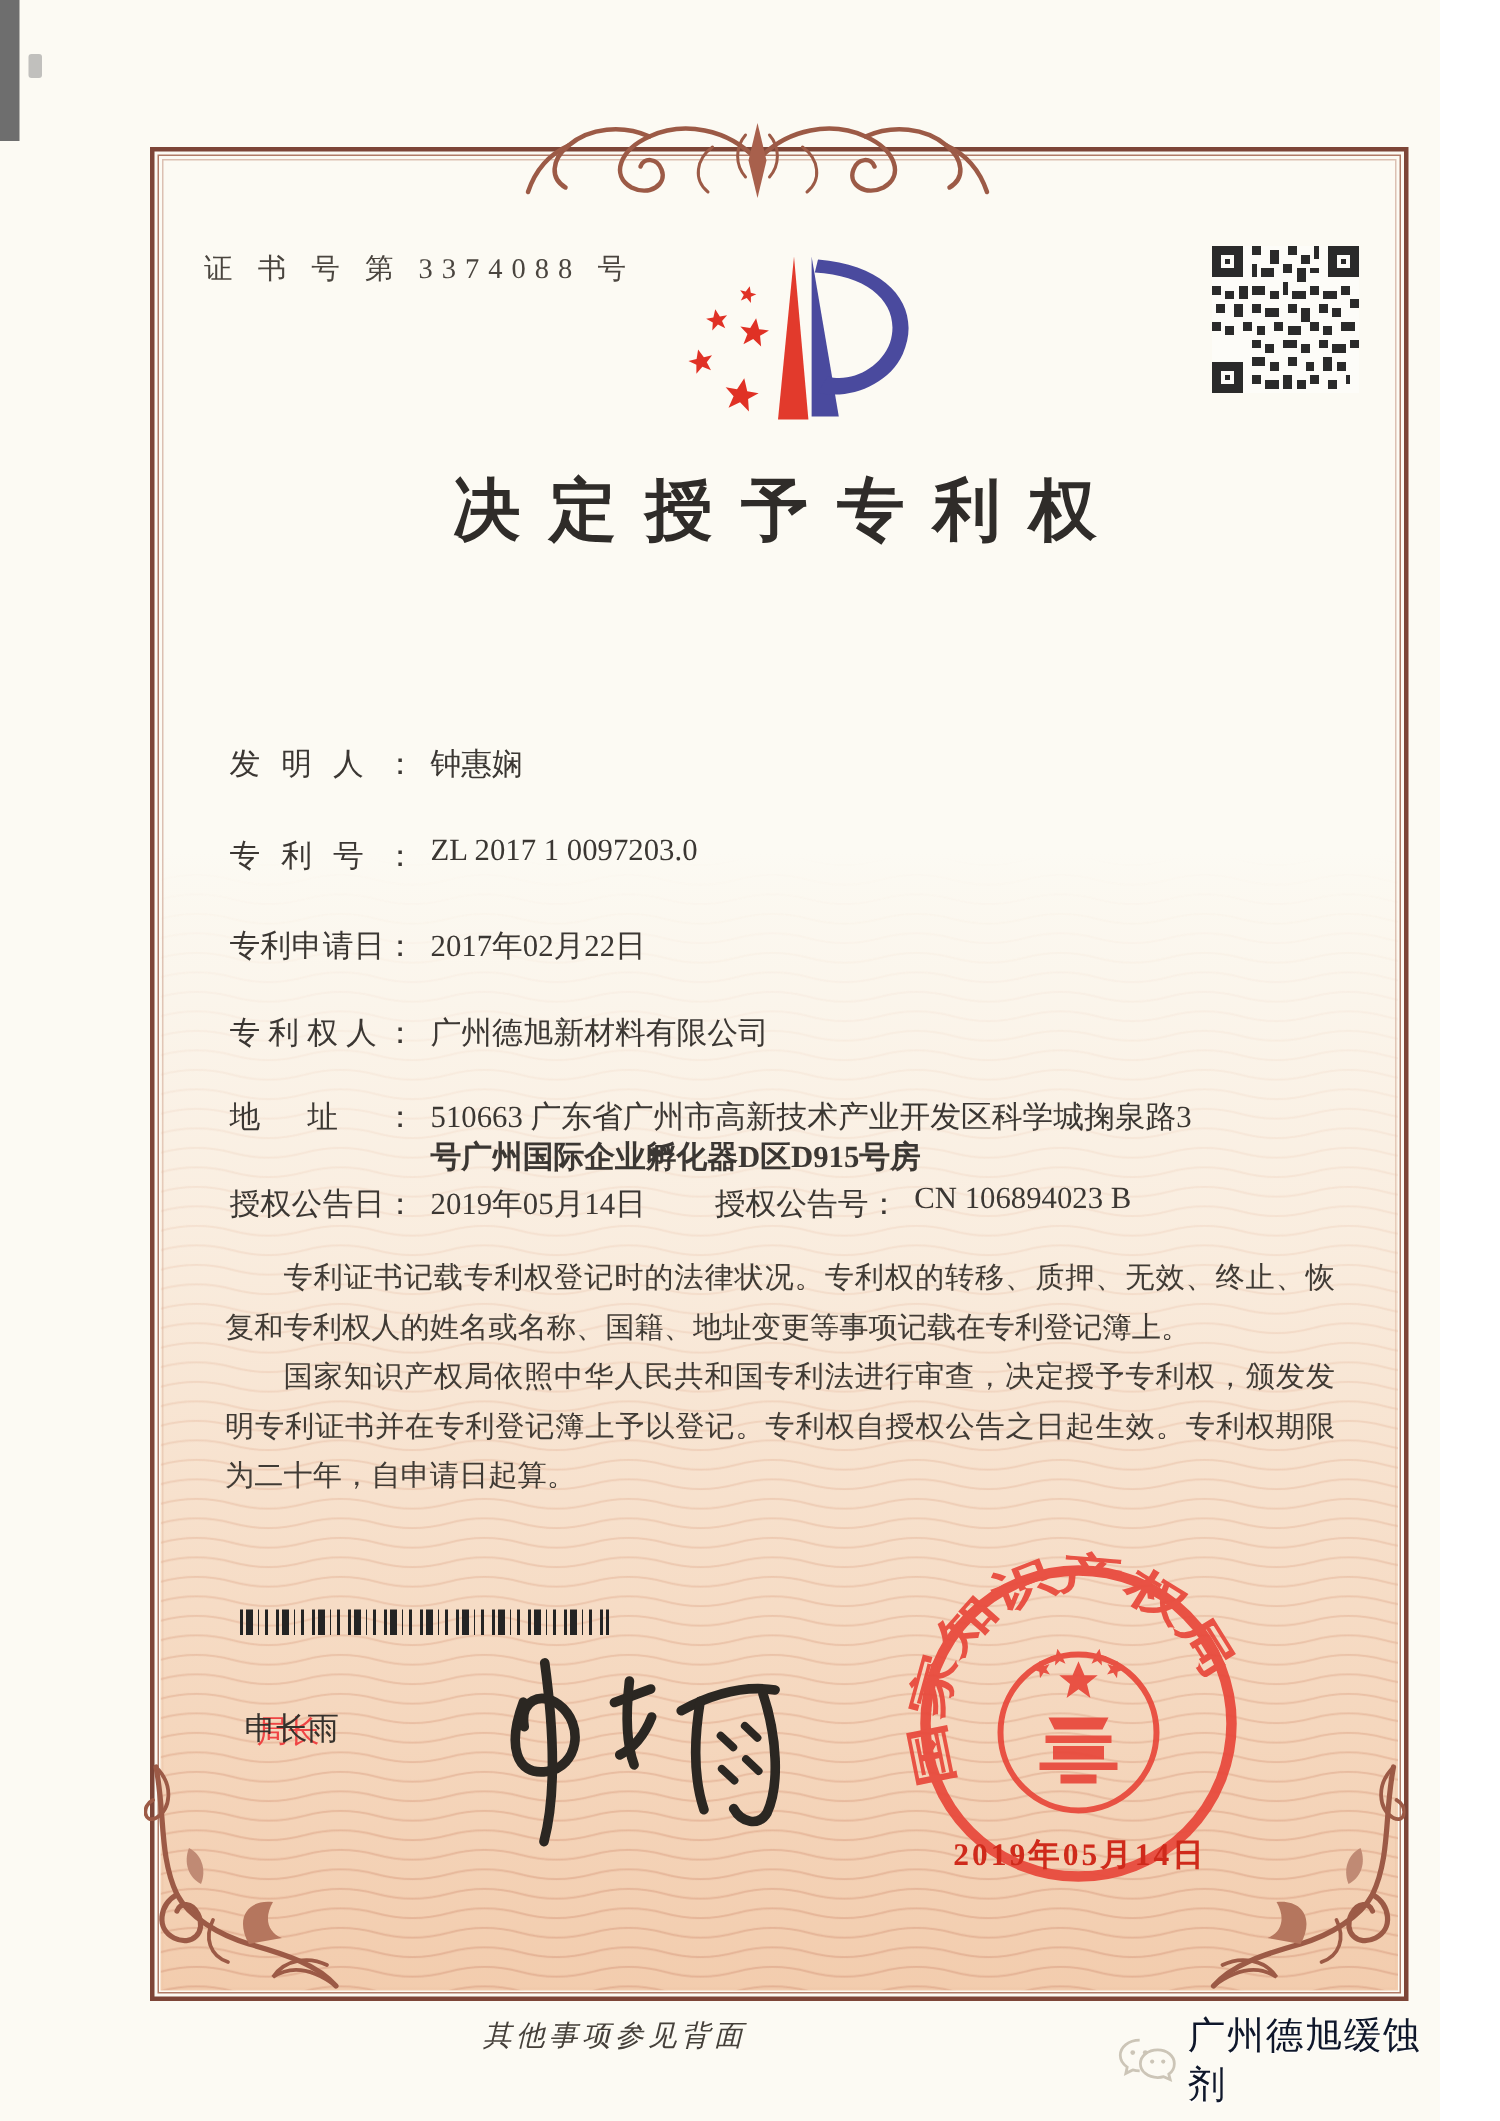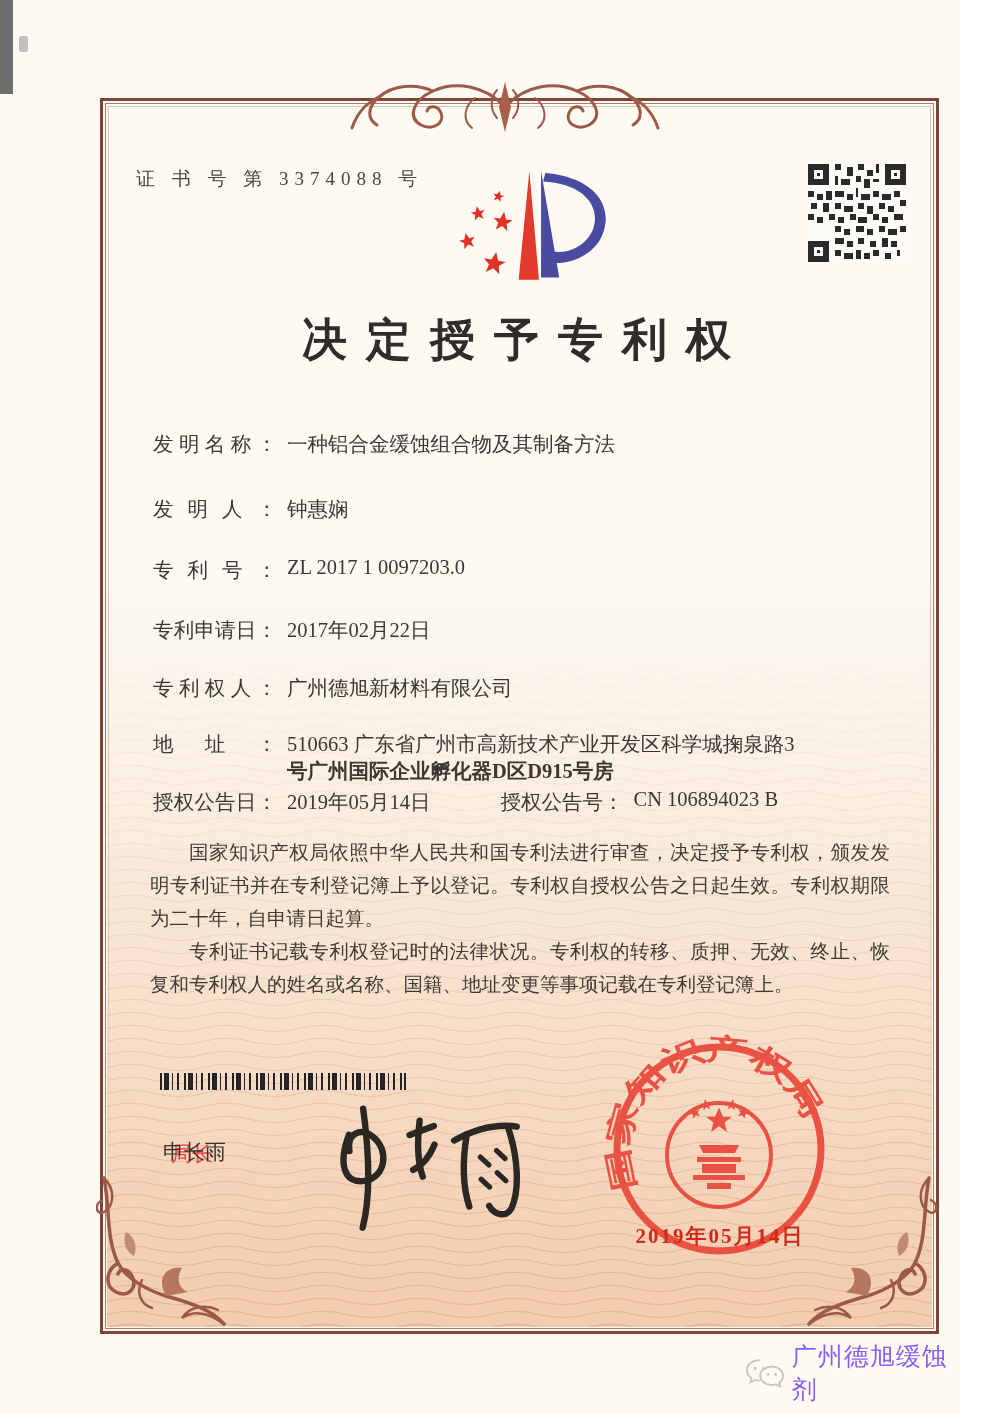--- a/index.html
+++ b/index.html
@@ -219,10 +219,6 @@
 
   <div class="title">决定授予专利权</div>
 
-  <div class="field-row" style="top:430px">
-    <span class="flabel">发明名称：</span>
-    <span class="fvalue">一种铝合金缓蚀组合物及其制备方法</span>
-  </div>
   <div class="field-row" style="top:495px">
     <span class="flabel">发明人：</span>
     <span class="fvalue">钟惠娴</span>

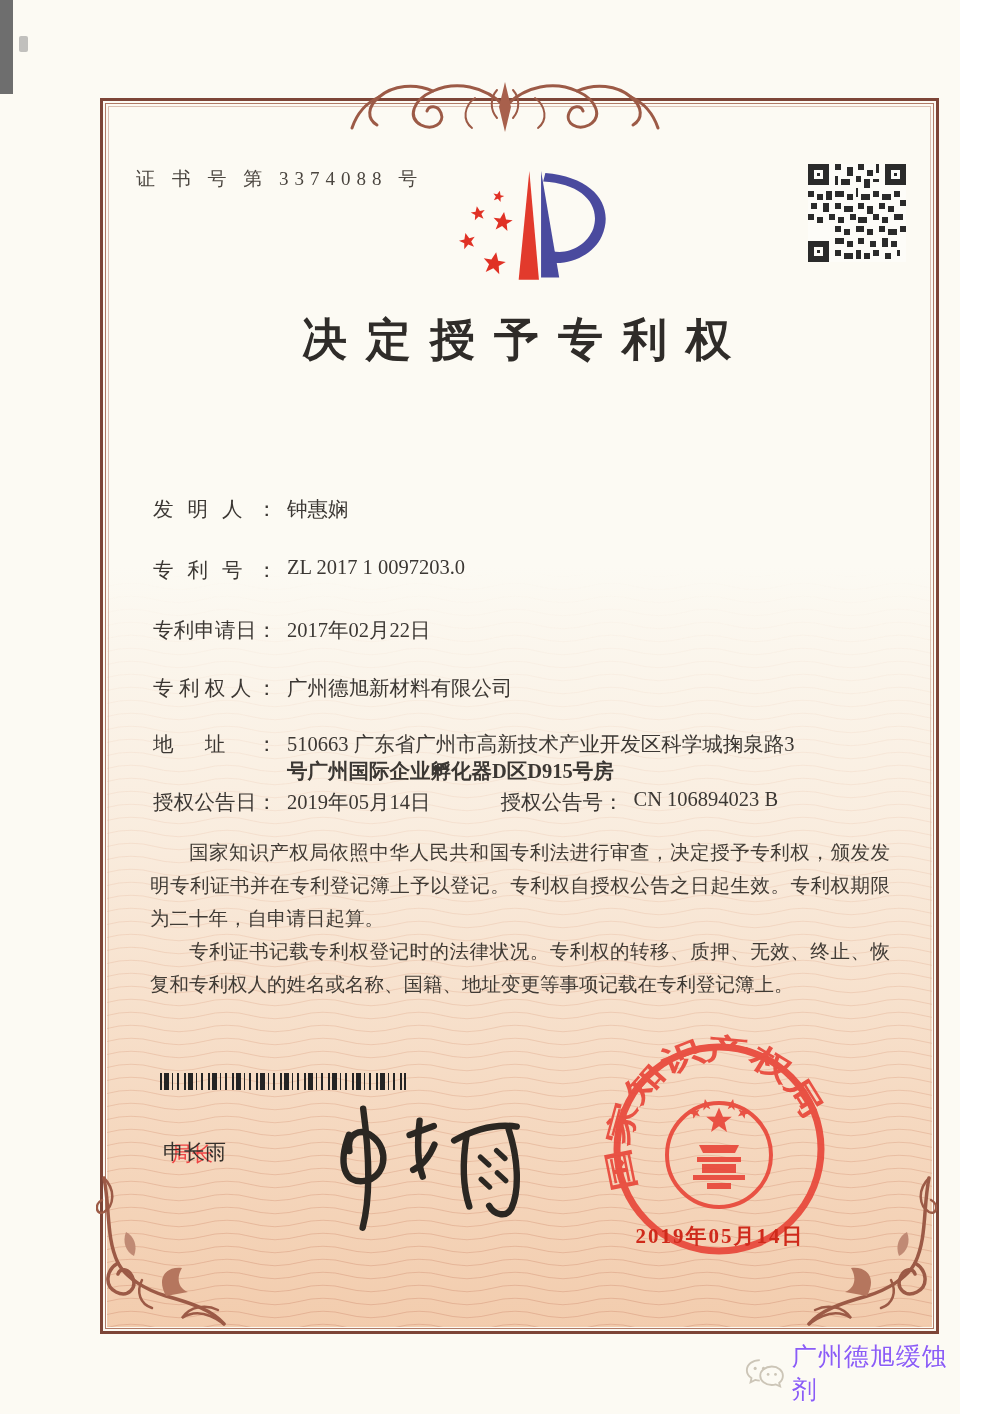--- a/index.html
+++ b/index.html
@@ -30,7 +30,7 @@
   .field-row{position:absolute;left:153px;font-size:20.5px;display:flex;color:#3b3733;white-space:nowrap;}
   .flabel{display:inline-block;width:124px;text-align:justify;text-align-last:justify;}
   .fvalue{margin-left:10px;}
-  .flabel2{margin-left:70px;}
+  .flabel2{margin-left:46px;}
   .addr2{position:absolute;left:287px;top:757px;font-size:20.5px;color:#3b3733;font-weight:bold;}
   
   .body-text{position:absolute;left:150px;top:836px;width:740px;font-size:19.5px;

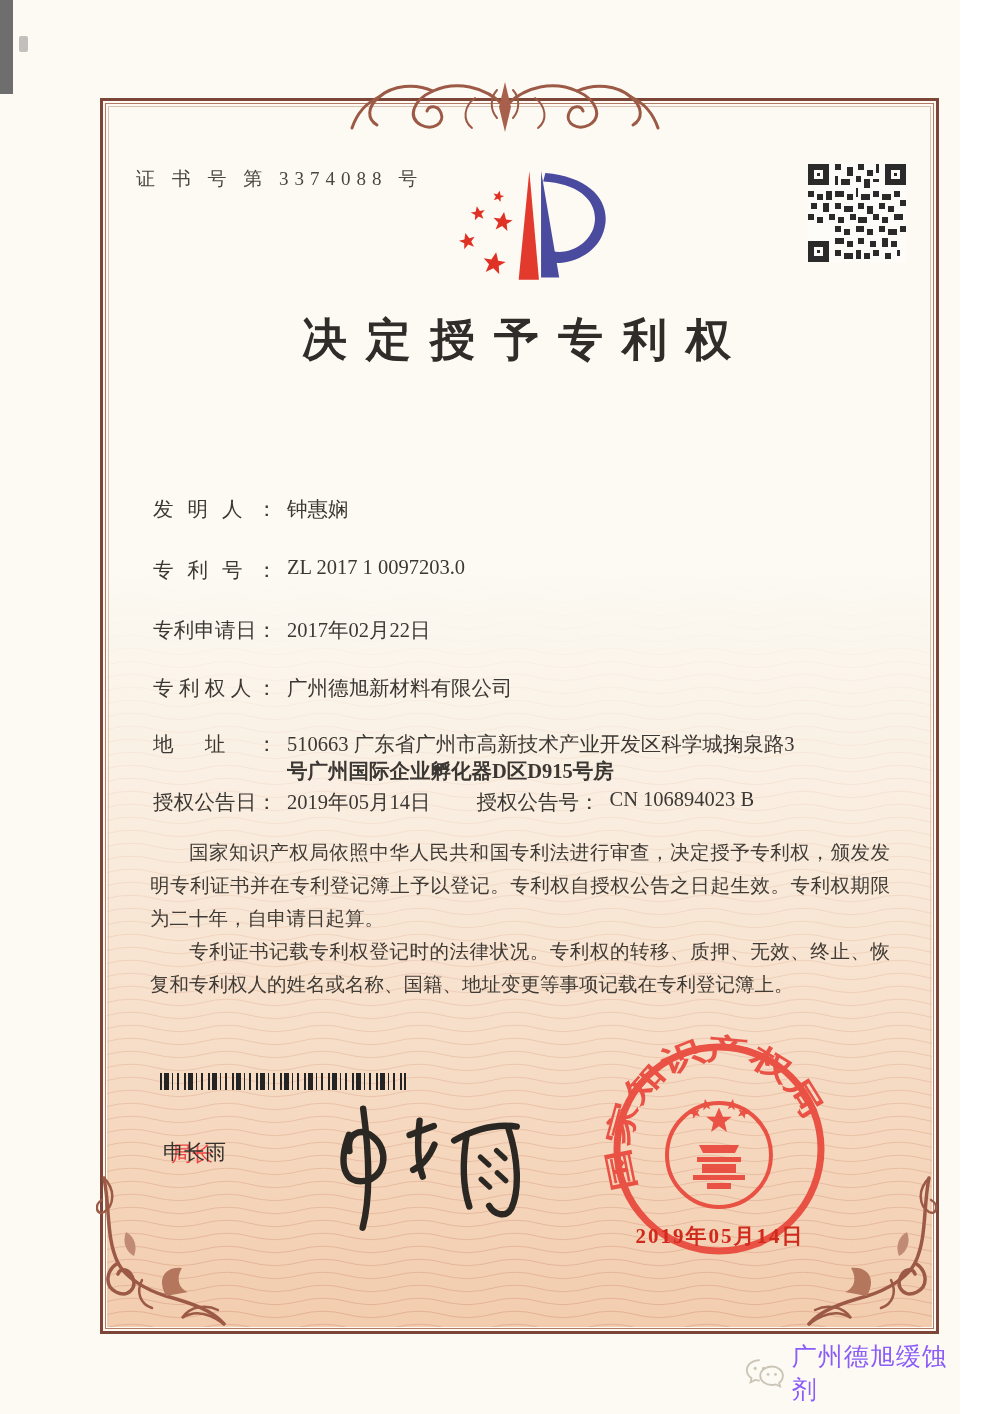--- a/index.html
+++ b/index.html
@@ -248,8 +248,8 @@
   </div>
 
   <div class="body-text">
+    <p>专利证书记载专利权登记时的法律状况。专利权的转移、质押、无效、终止、恢复和专利权人的姓名或名称、国籍、地址变更等事项记载在专利登记簿上。</p>
     <p>国家知识产权局依照中华人民共和国专利法进行审查，决定授予专利权，颁发发明专利证书并在专利登记簿上予以登记。专利权自授权公告之日起生效。专利权期限为二十年，自申请日起算。</p>
-    <p>专利证书记载专利权登记时的法律状况。专利权的转移、质押、无效、终止、恢复和专利权人的姓名或名称、国籍、地址变更等事项记载在专利登记簿上。</p>
   </div>
 
   <div class="barcode"></div>

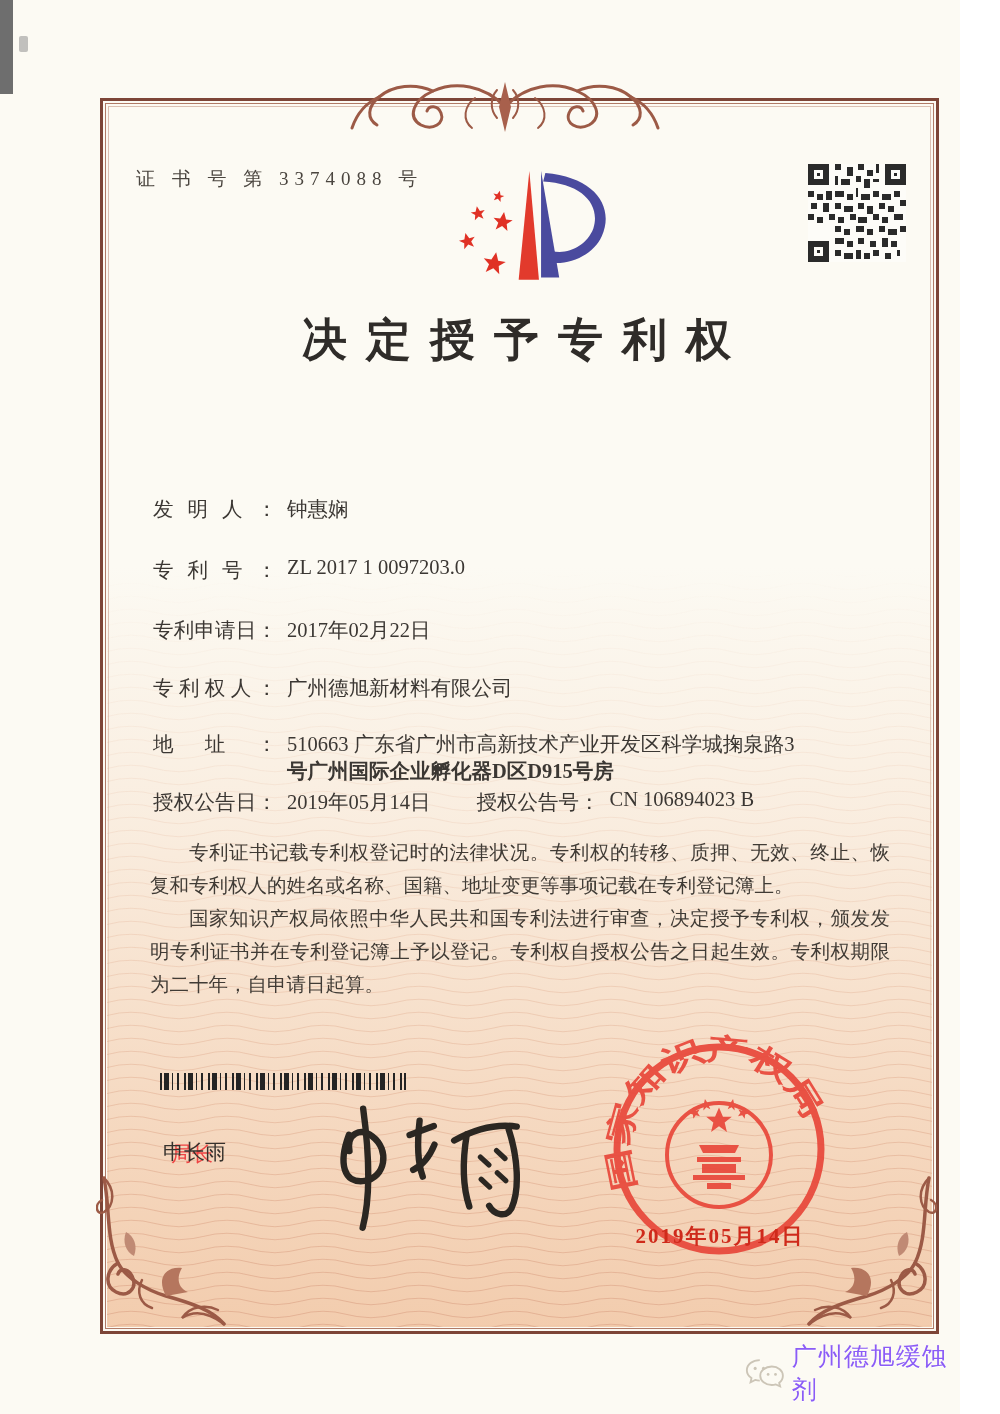--- a/index.html
+++ b/index.html
@@ -294,6 +294,7 @@
   </svg>
   <div class="seal-date">2019年05月14日</div>
 
+  <div class="back-note">其他事项参见背面</div>
 
   <div class="watermark">
     <svg width="42" height="34" viewBox="0 0 42 34">

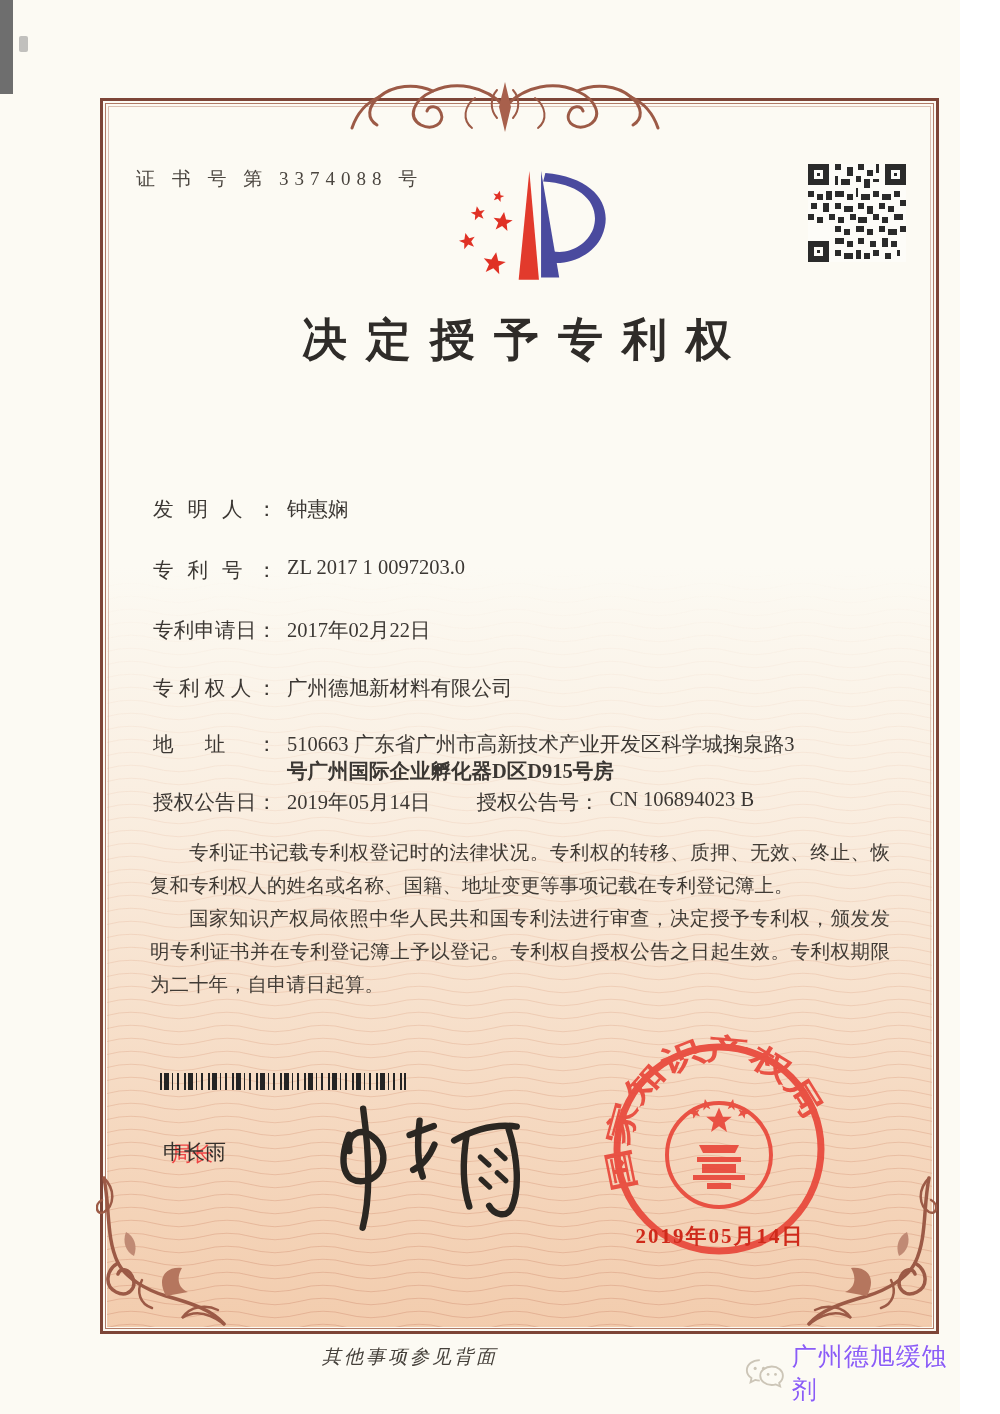--- a/index.html
+++ b/index.html
@@ -56,7 +56,7 @@
   .back-note{position:absolute;left:100px;top:1344px;width:620px;text-align:center;
     font-size:19px;color:#45403a;letter-spacing:3px;font-style:italic;}
   .watermark{position:absolute;left:745px;top:1340px;display:flex;align-items:center;gap:8px;
-    color:#8b5cf6;font-size:25px;letter-spacing:1px;text-shadow:0 1px 0 #fff;}
+    color:#0f172a;font-size:25px;letter-spacing:1px;text-shadow:0 1px 0 #fff;}
 </style>
 </head>
 <body>

